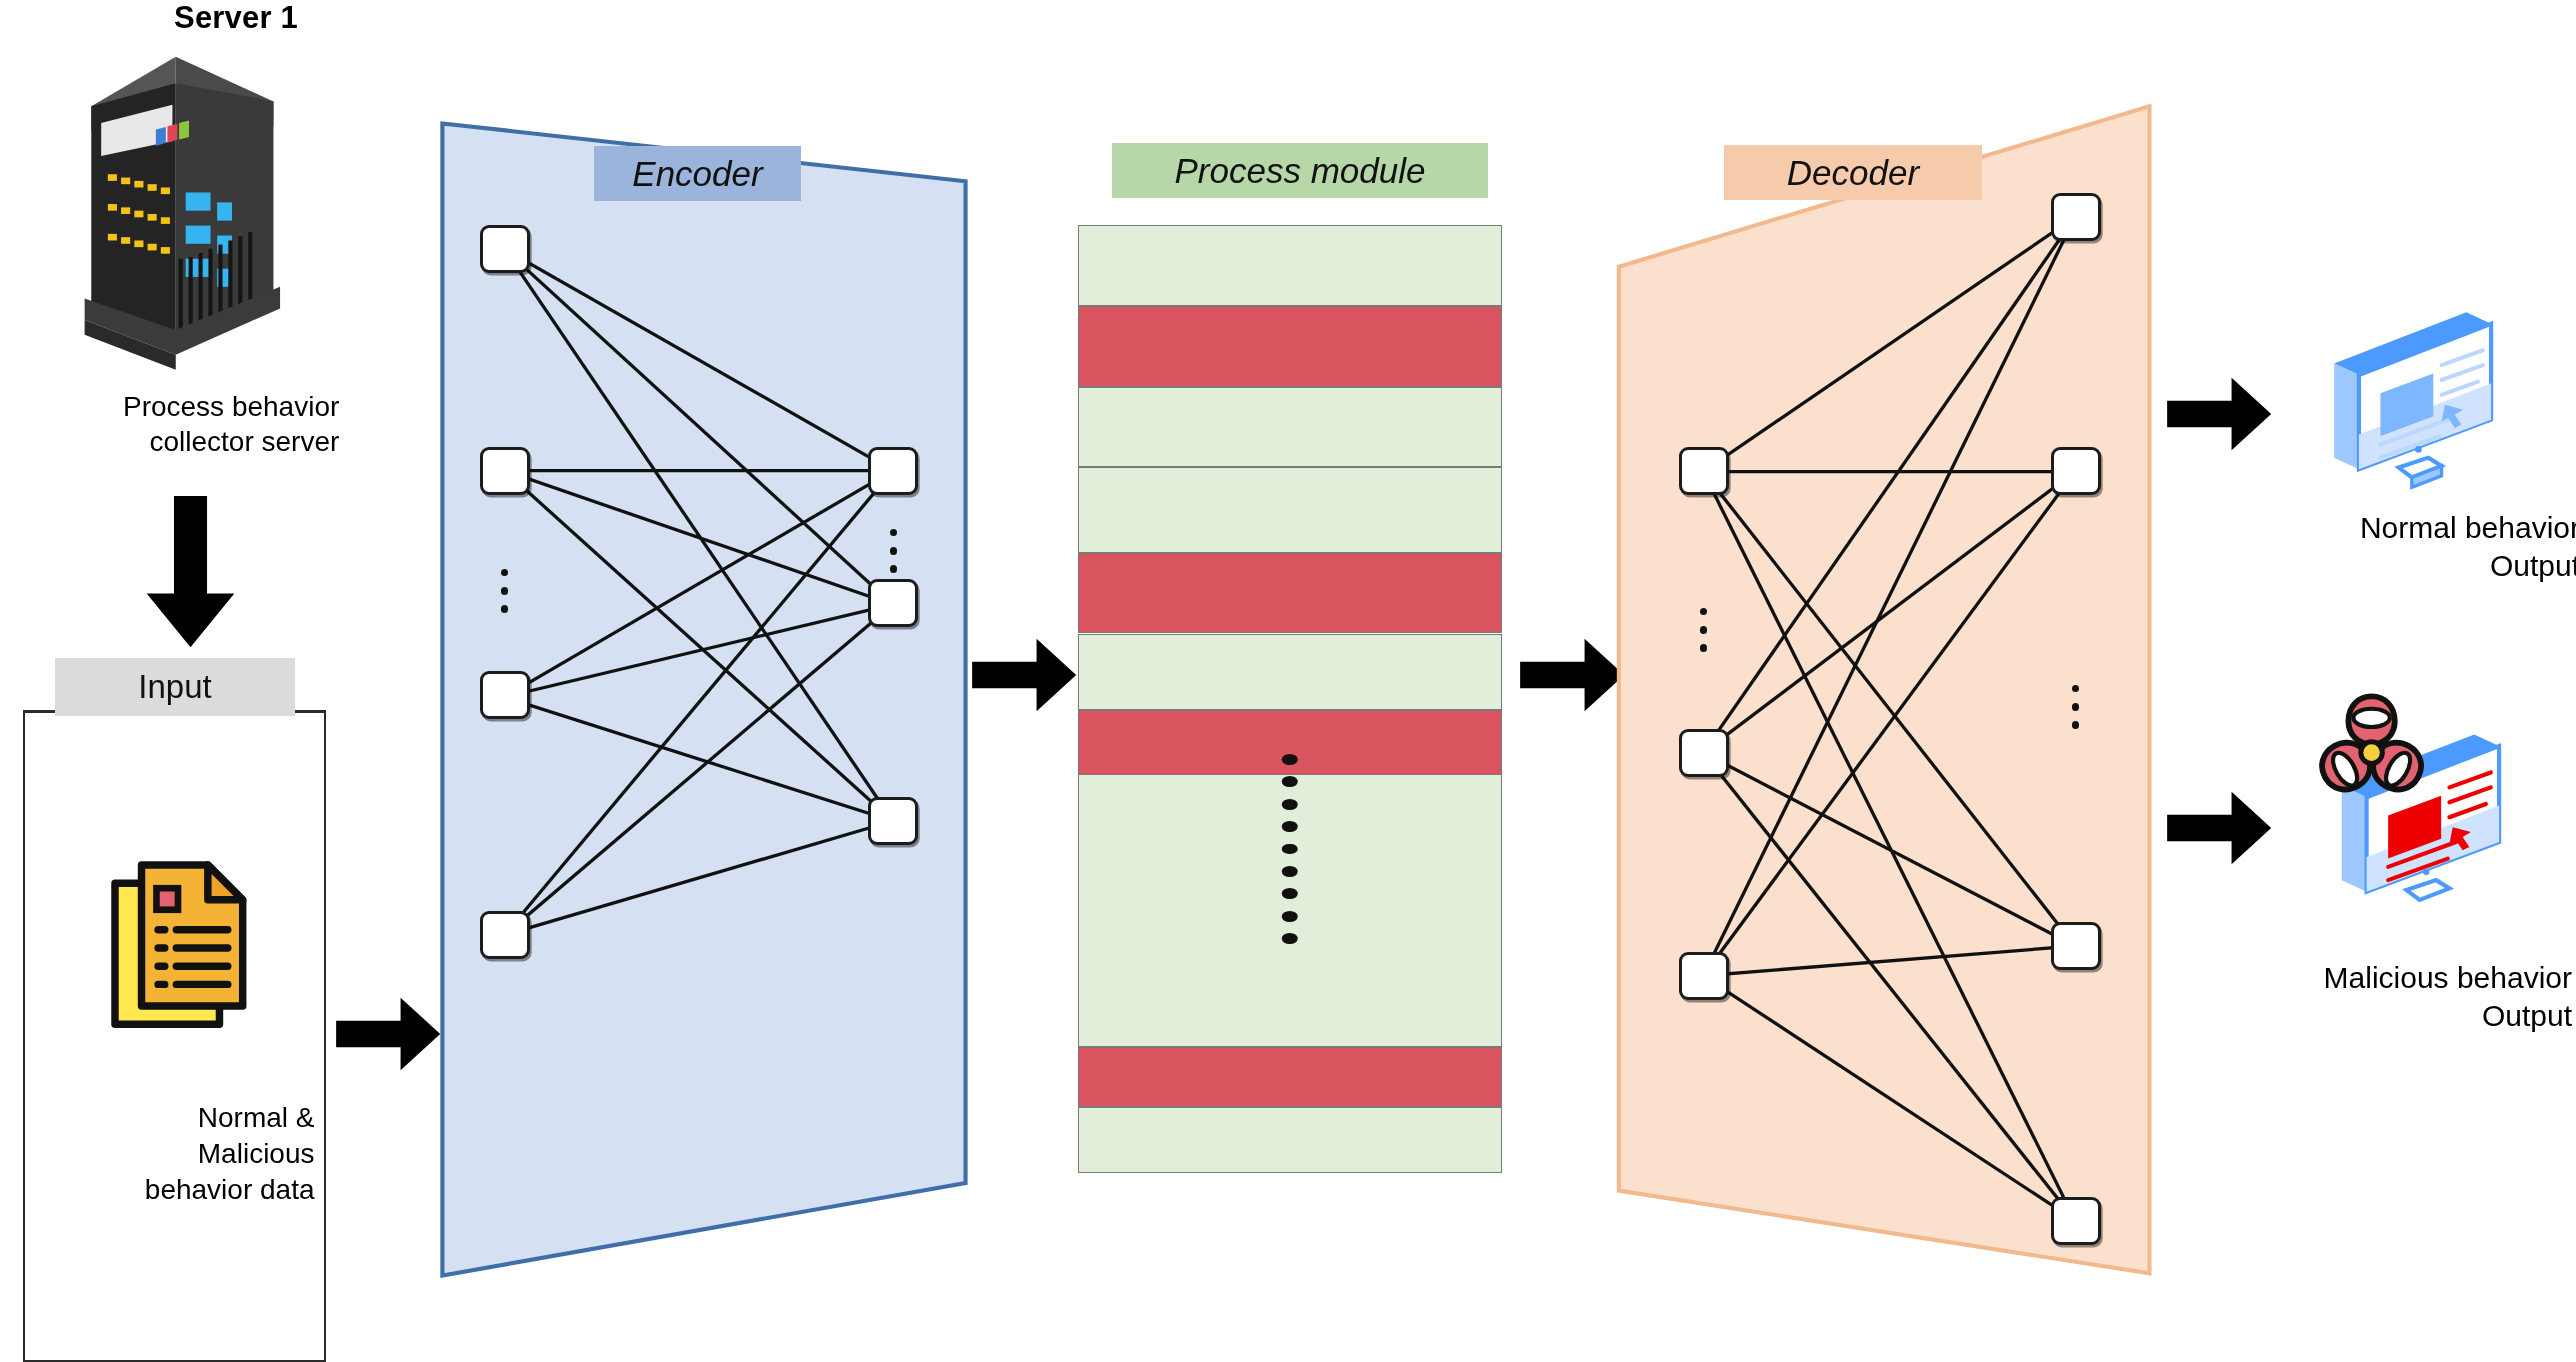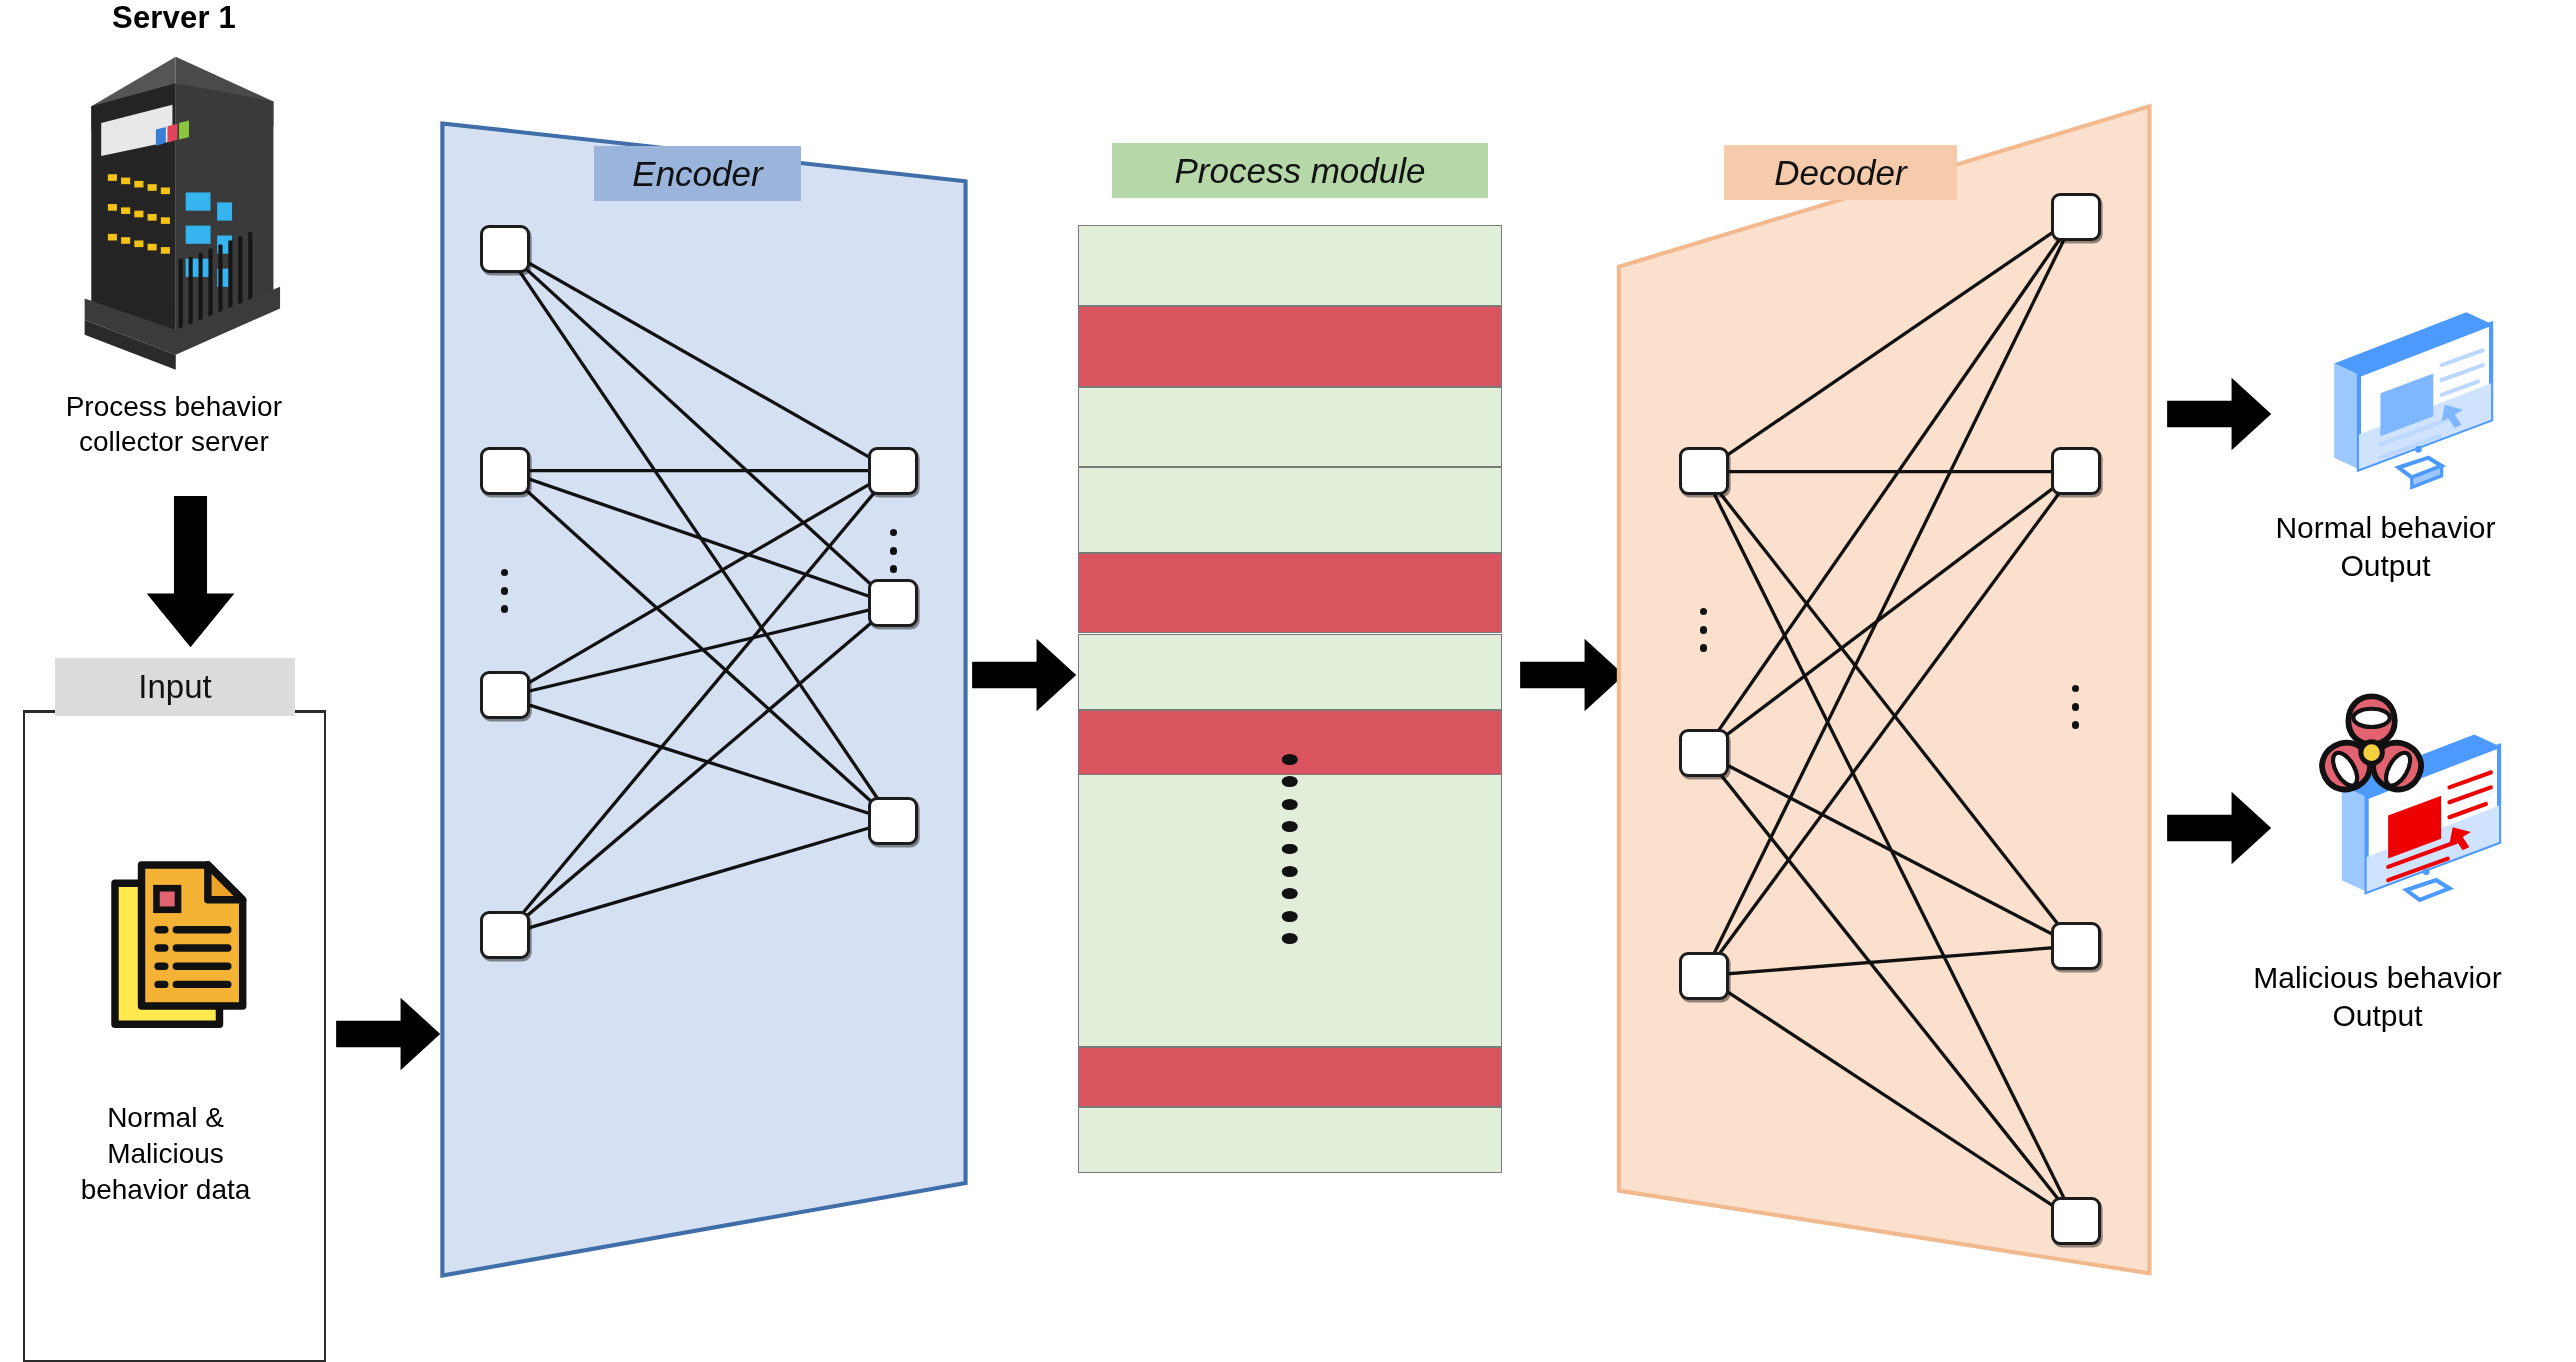--- a/index.html
+++ b/index.html
@@ -8,7 +8,7 @@
     font-family:"Liberation Sans", sans-serif;color:#000;
   }
   .abs{position:absolute;}
-  .ctr{text-align:center;}
+  .ctr{text-align:right;}
 
   
   .server-title{

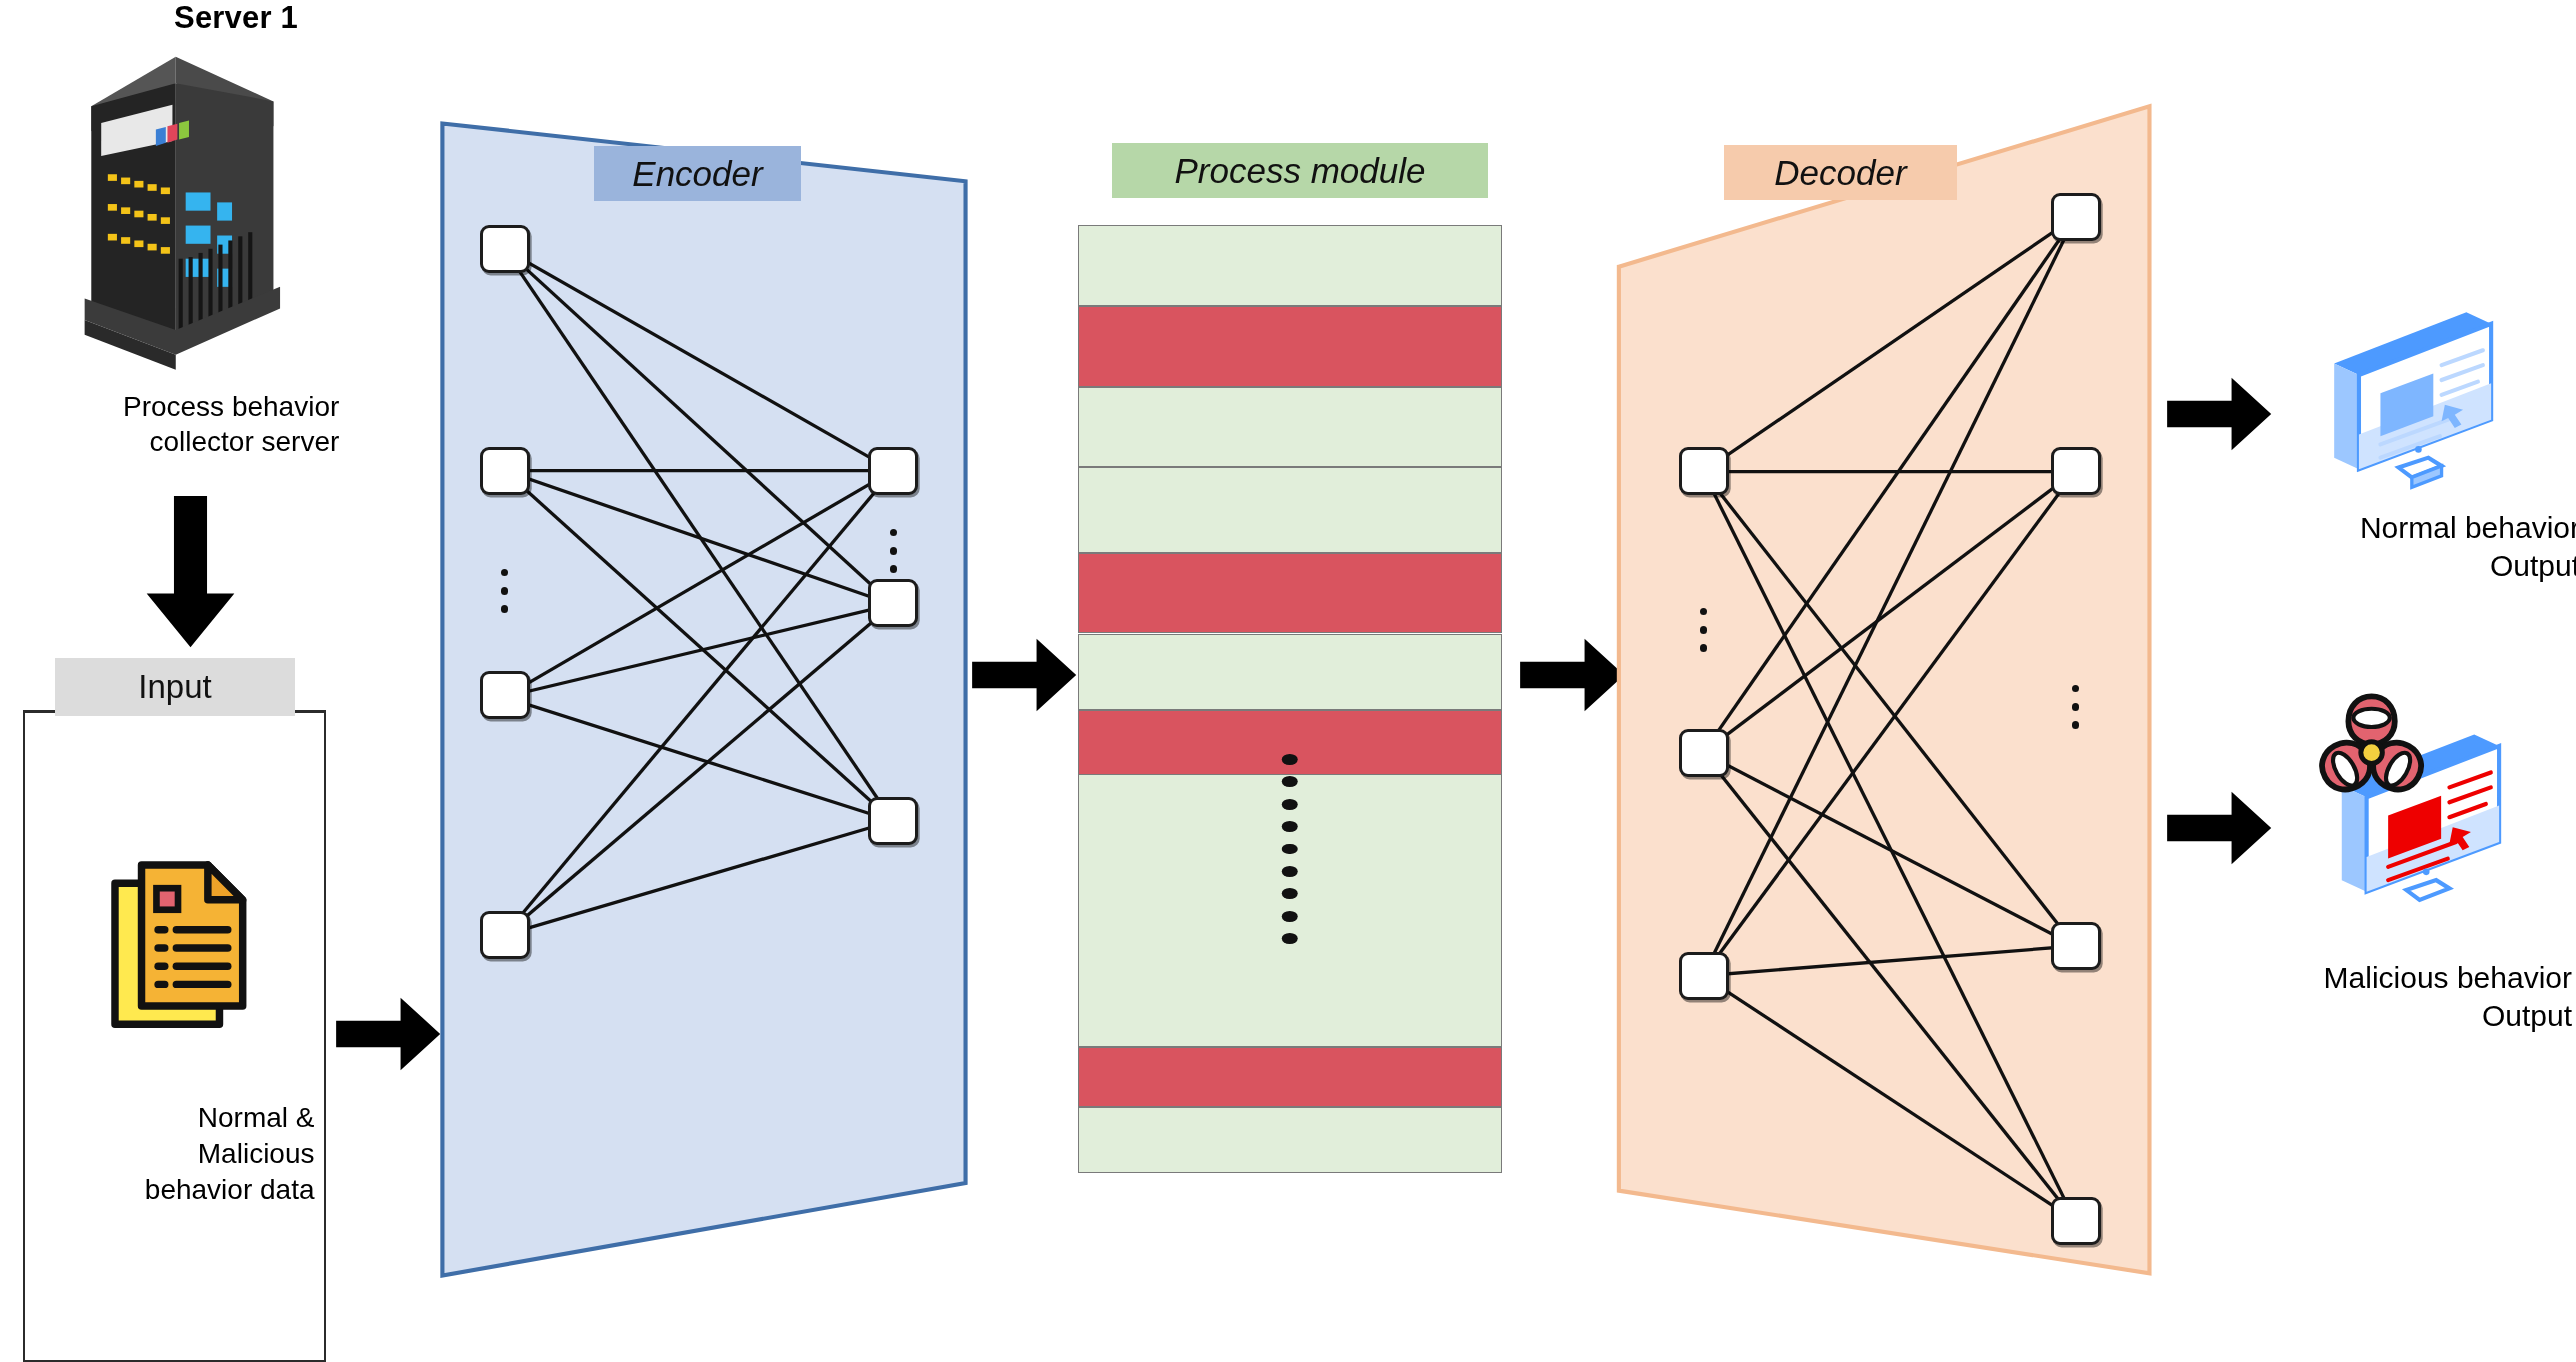--- a/index.html
+++ b/index.html
@@ -46,7 +46,7 @@
   }
   .tab-enc{left:594px;top:146px;width:207px;background:#9ab4dc;}
   .tab-mem{left:1112px;top:143px;width:376px;background:#b6d7a8;}
-  .tab-dec{left:1724px;top:145px;width:233px;background:#f6cbac;}
+  .tab-dec{left:1724px;top:145px;width:258px;background:#f6cbac;}
 
   
   .mem-wrap{left:1078px;top:225px;width:424px;height:898px;}

